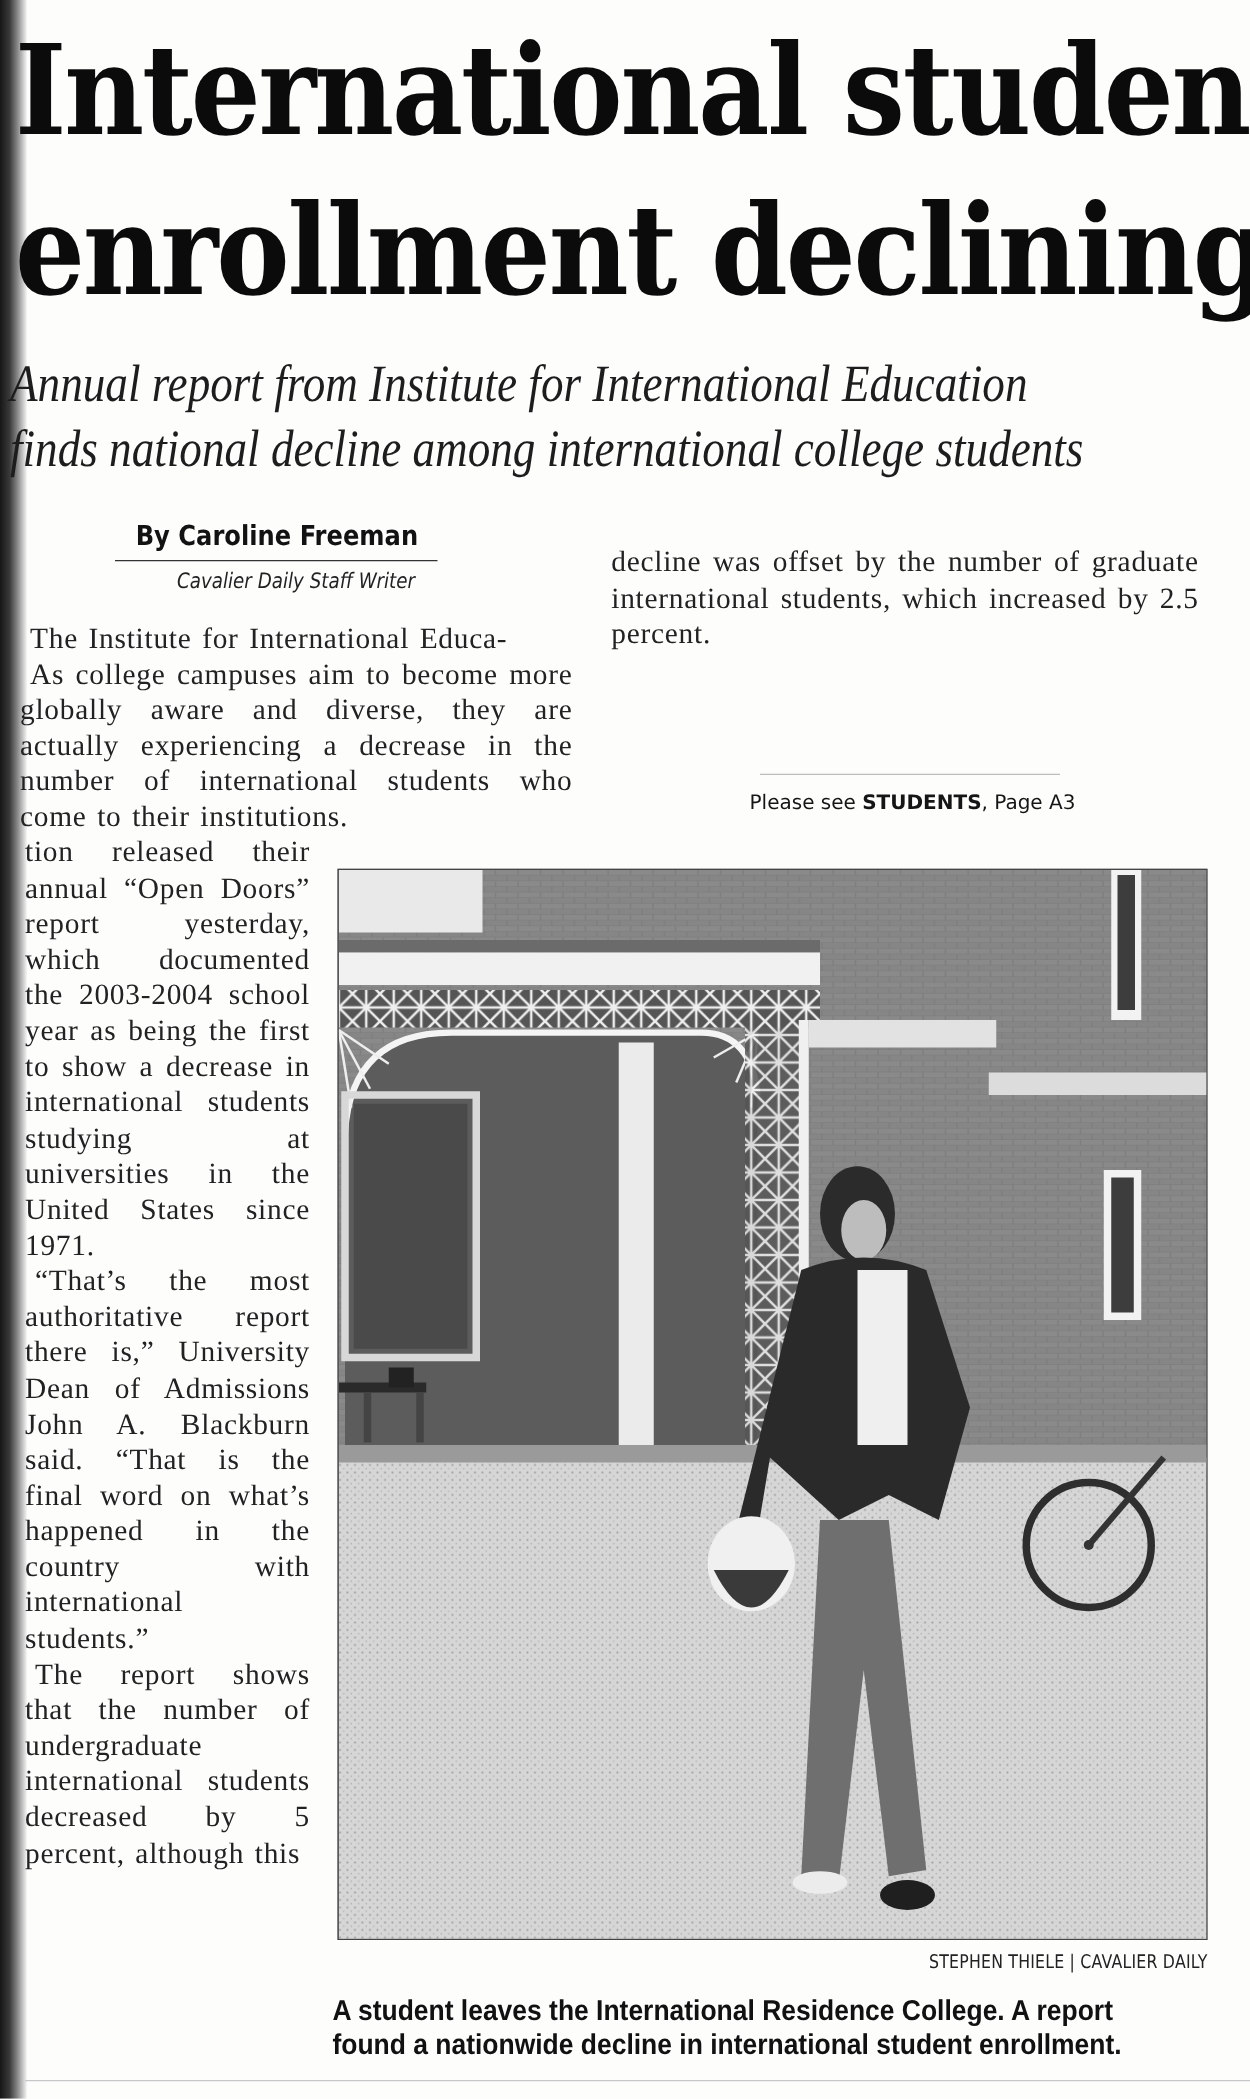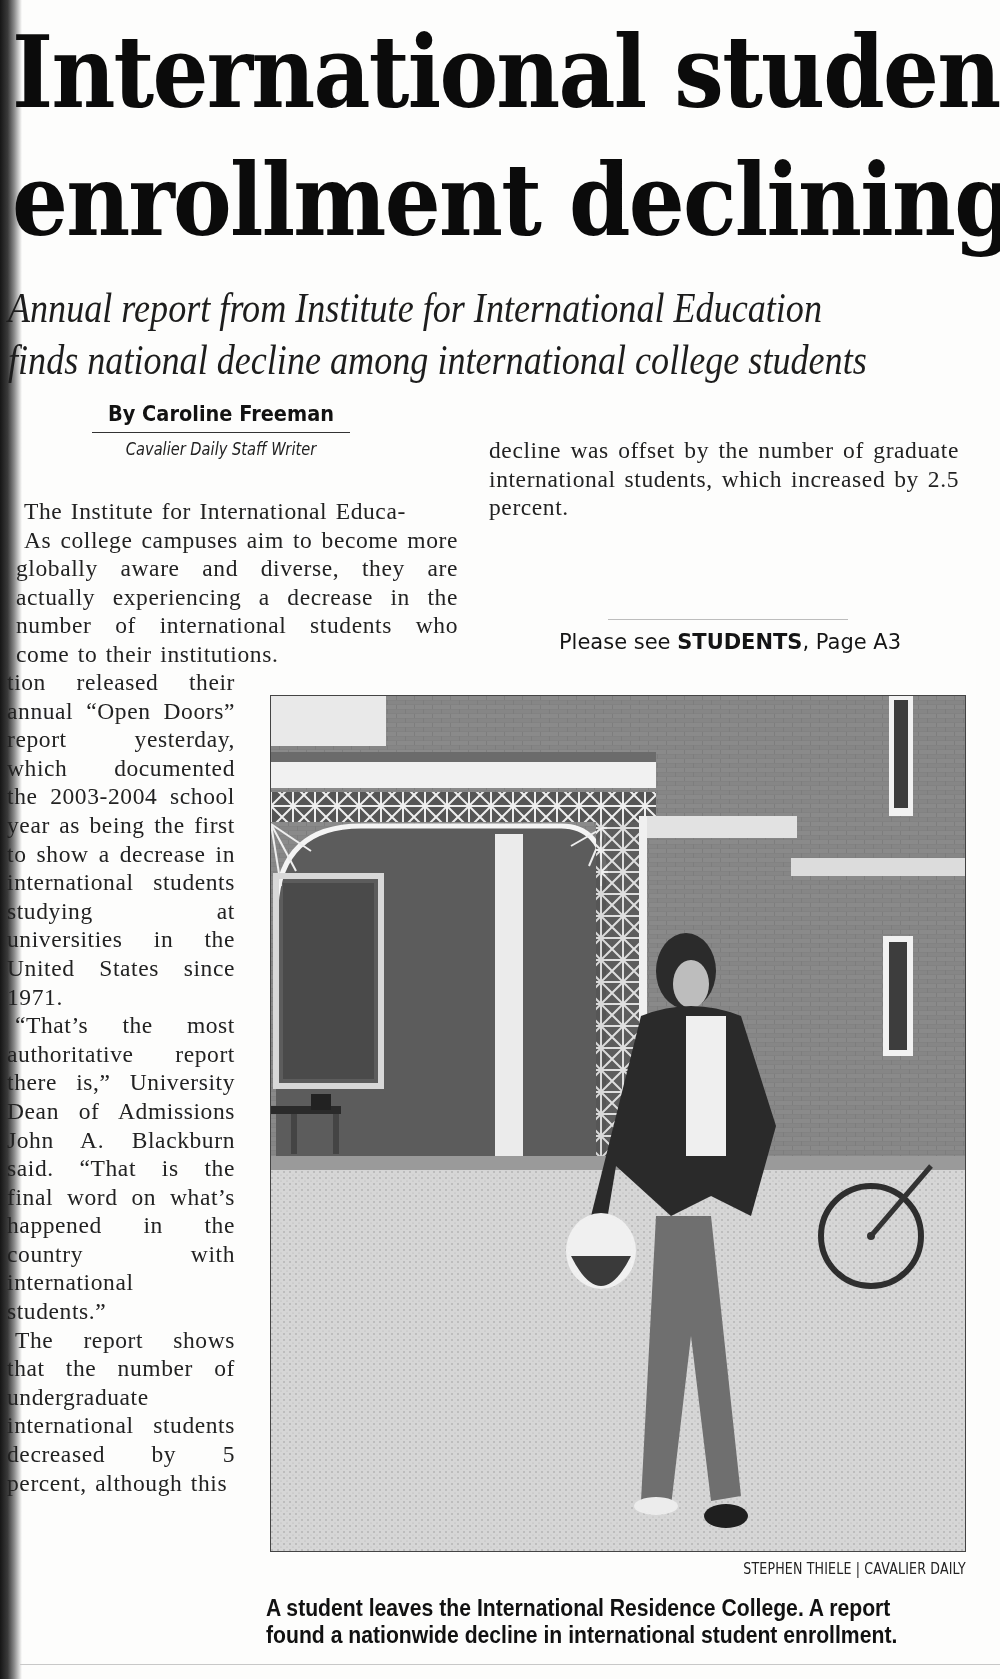--- a/index.html
+++ b/index.html
@@ -39,7 +39,7 @@
       white-space: nowrap;
     }
     .byline-block {
-      position: absolute; left: 92px; top: 400px; width: 258px; text-align: center;
+      position: absolute; left: 92px; top: 416px; width: 258px; text-align: right;
     }
     .byline-name {
       font-family: "DejaVu Sans", sans-serif;

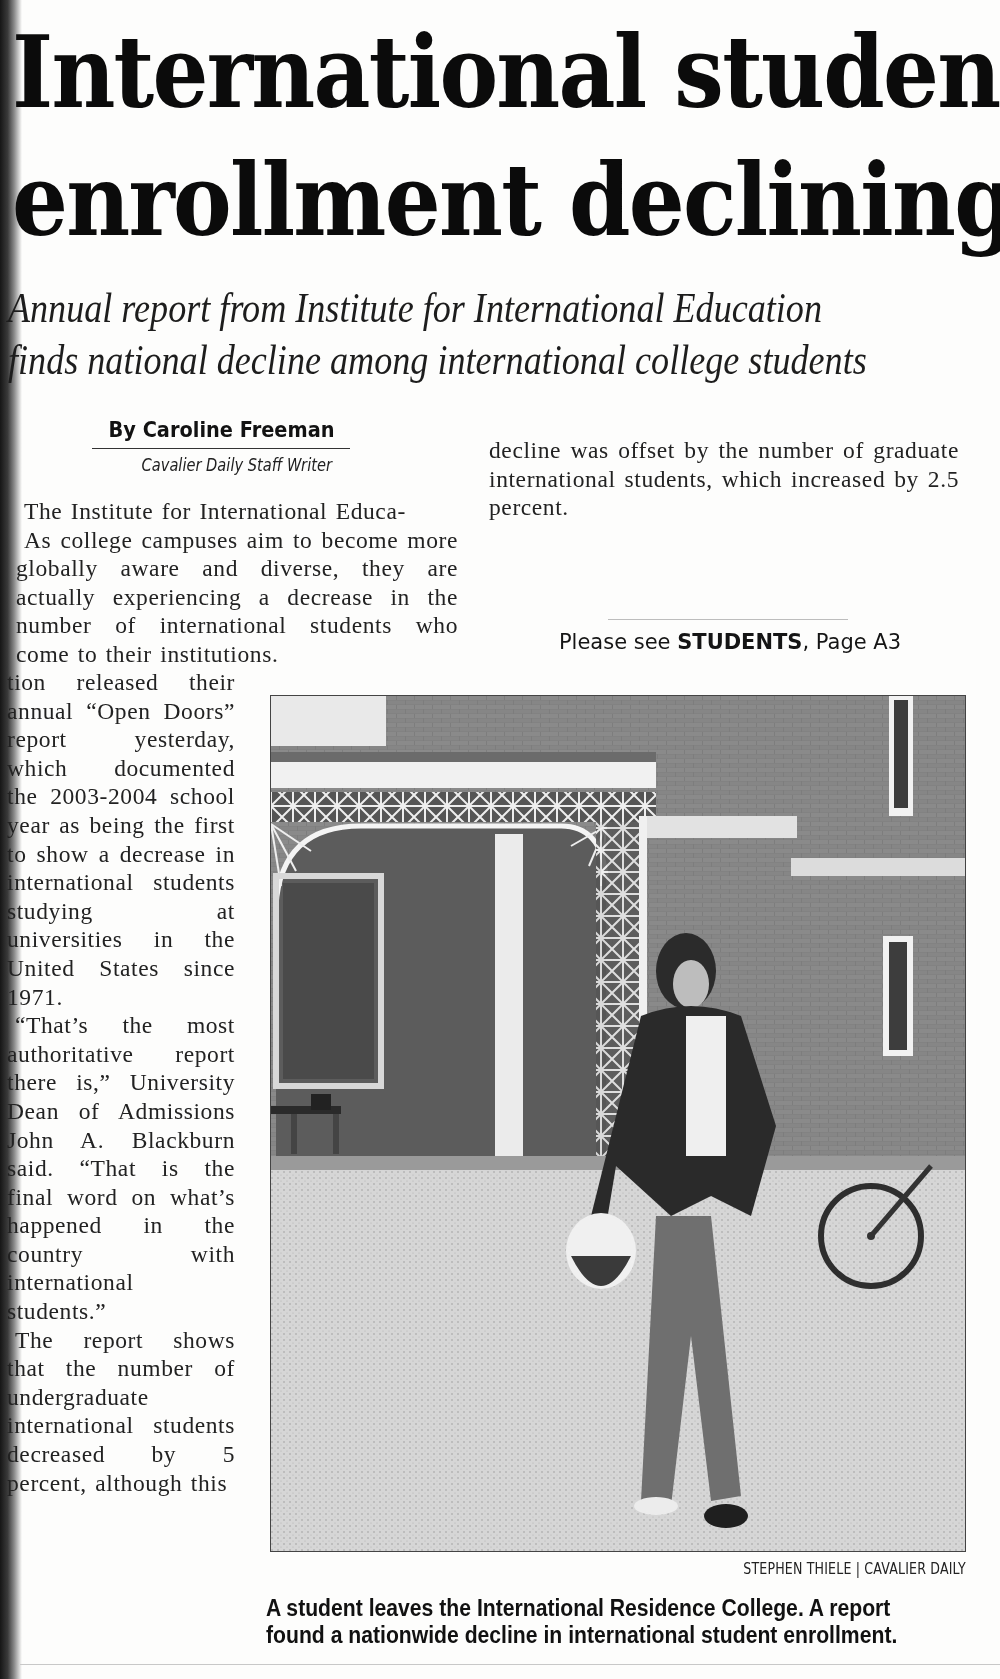--- a/index.html
+++ b/index.html
@@ -78,7 +78,7 @@
     }
     .continue-line {
       position: absolute; left: 540px; top: 630px; width: 380px; text-align: center;
-      font-family: "DejaVu Sans", sans-serif; font-size: 21px; line-height: 24px; color: #151515;
+      font-family: "DejaVu Sans", sans-serif; font-size: 16px; line-height: 24px; color: #151515;
     }
     .continue-line b { font-weight: bold; }
     

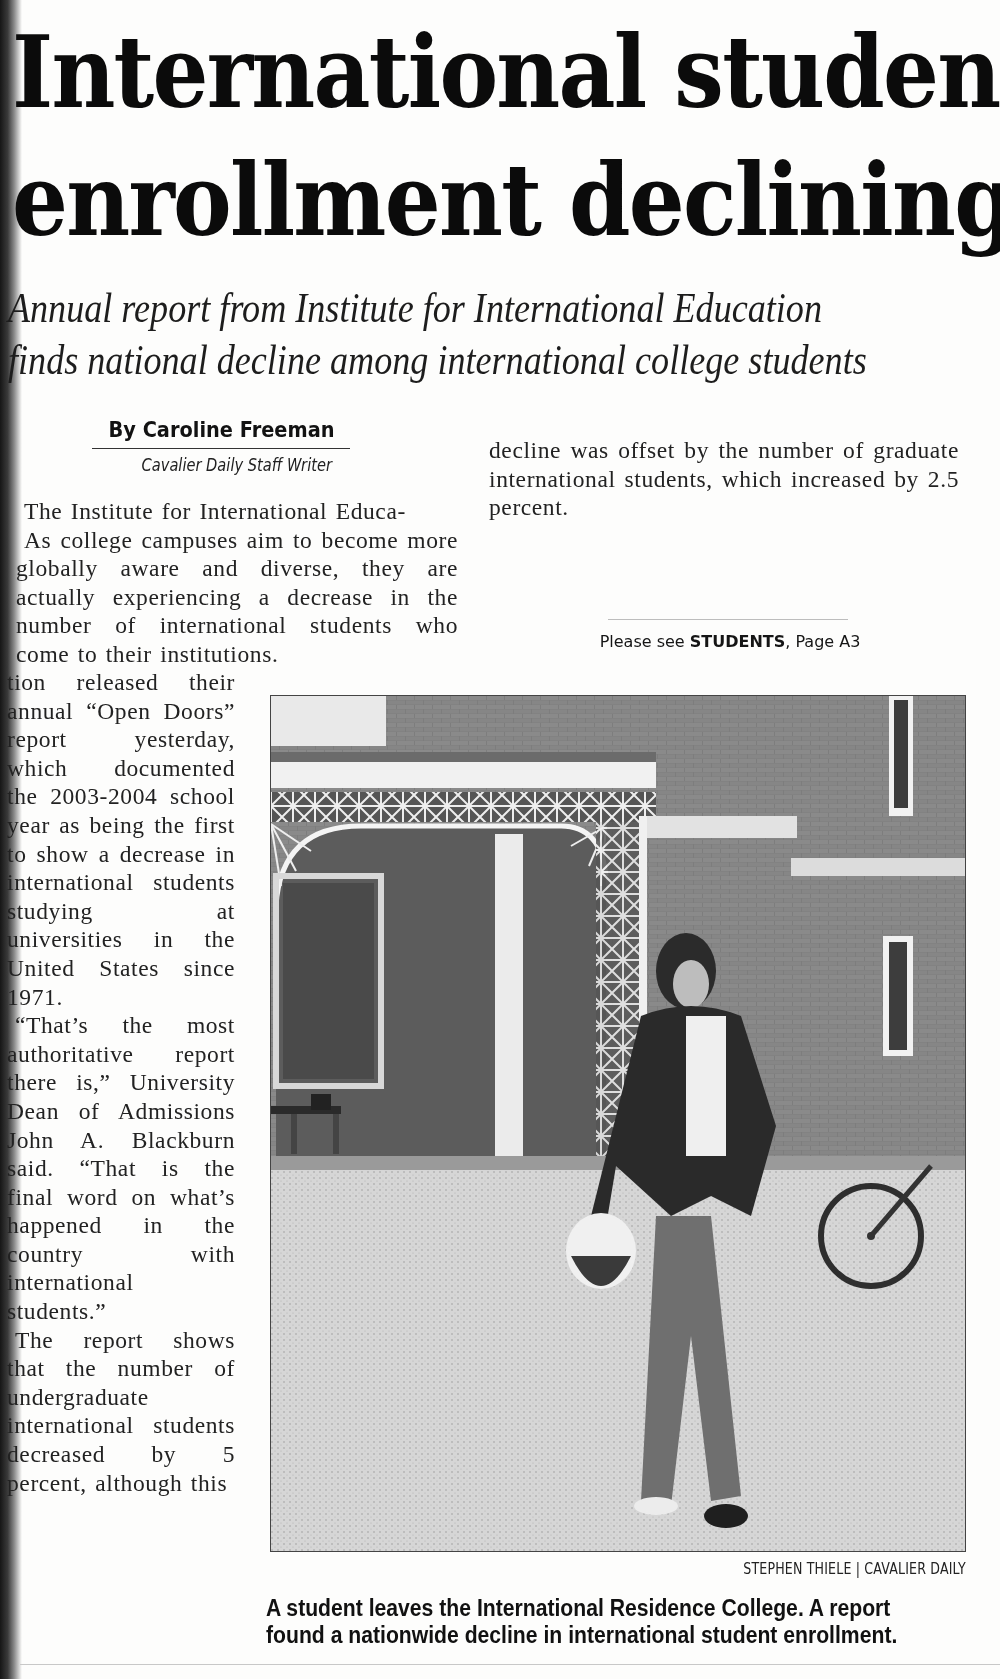--- a/index.html
+++ b/index.html
@@ -67,7 +67,7 @@
       position: absolute; left: 16px; top: 497px; width: 442px;
     }
     .col-left-narrow {
-      position: absolute; left: 7px; top: 668px; width: 228px;
+      position: absolute; left: 20px; top: 668px; width: 228px;
     }
     .col-right-top {
       position: absolute; left: 489px; top: 436px; width: 470px;

